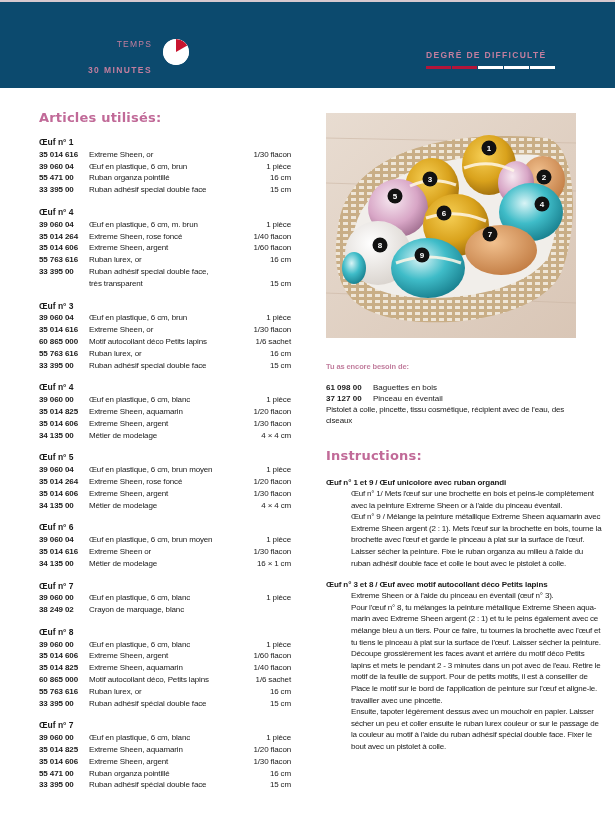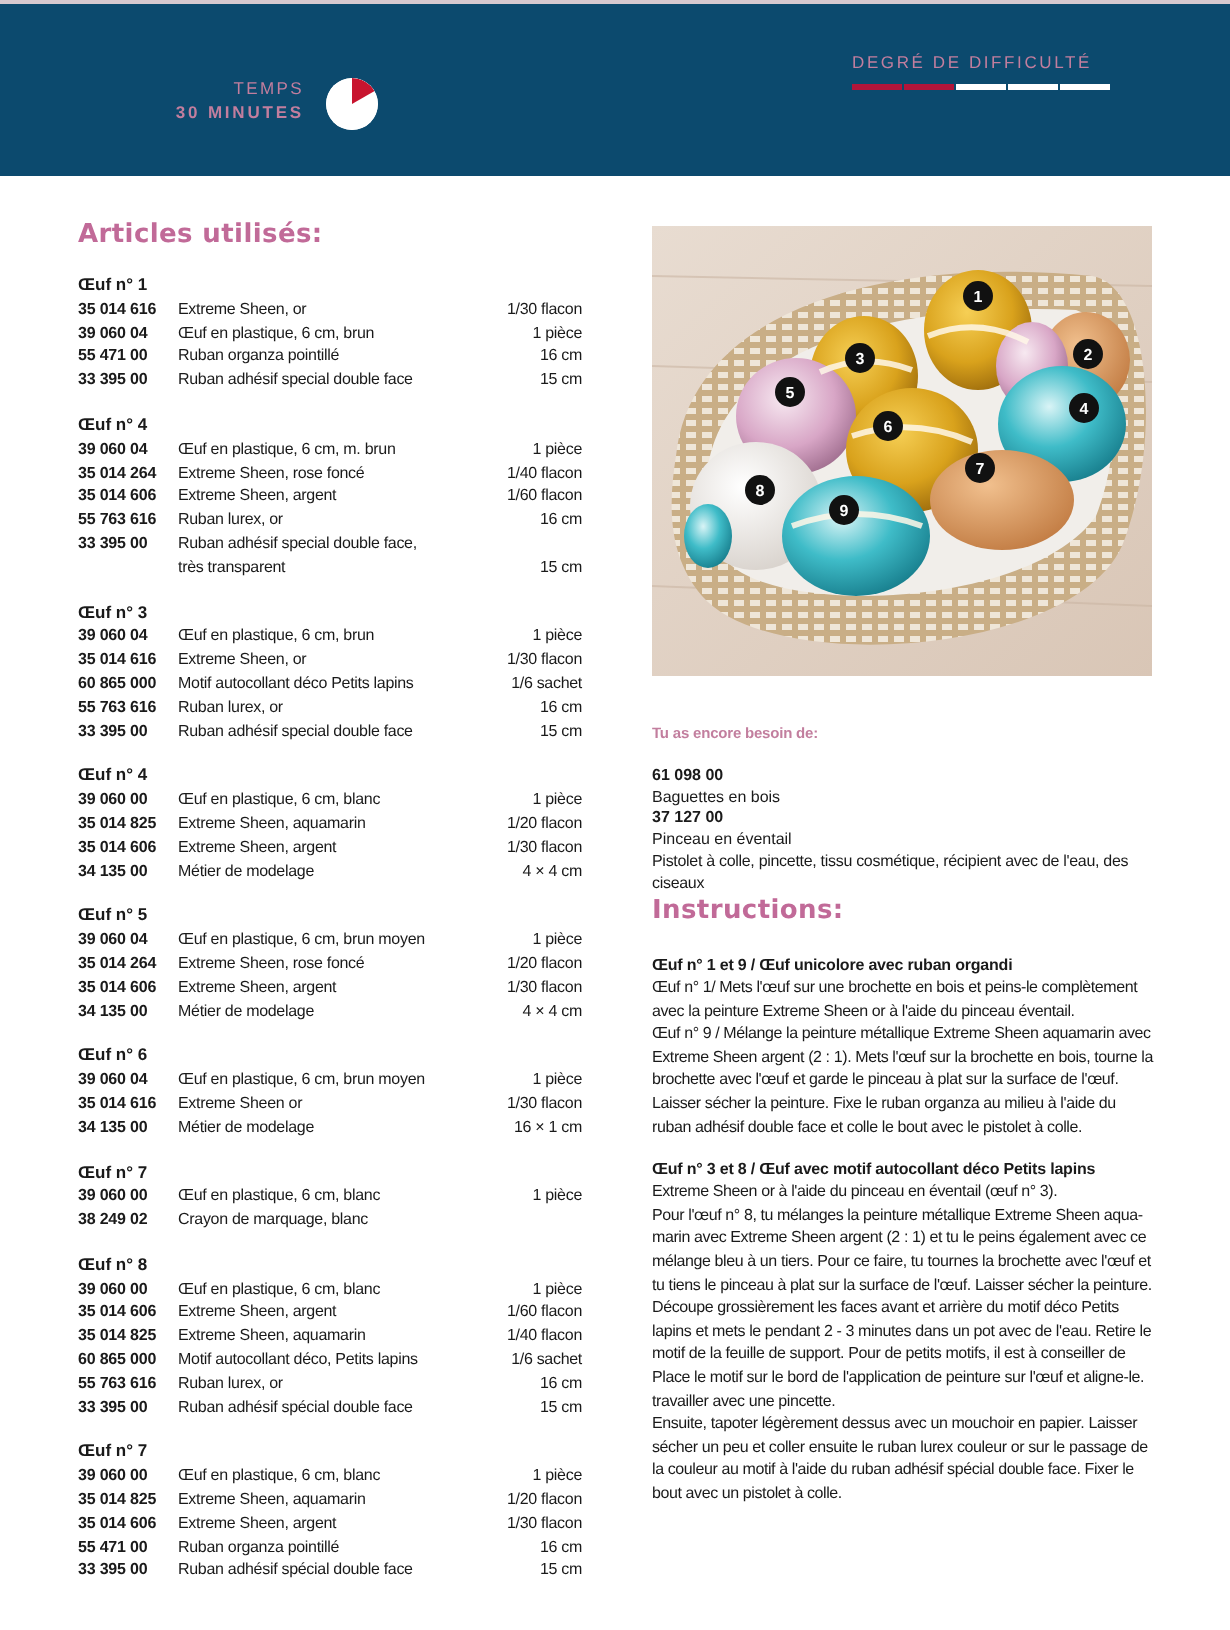--- a/index.html
+++ b/index.html
@@ -14,7 +14,7 @@
   .clock { position: absolute; left: 163px; top: 37px; width: 26px; height: 26px; border-radius: 50%; background: #ffffff; overflow: hidden; }
   .clock svg { position: absolute; left: 0; top: 0; }
 
-  .difficulty { position: absolute; left: 426px; top: 24px; }
+  .difficulty { position: absolute; left: 426px; top: 48px; font-weight: bold; }
   .difficulty-label { font-size: 8.5px; letter-spacing: 1.3px; color: #c27e9e; }
   .difficulty-bars { display: flex; gap: 1px; margin-top: 6px; }
   .difficulty-bar { width: 25px; height: 3px; background: #ffffff; }

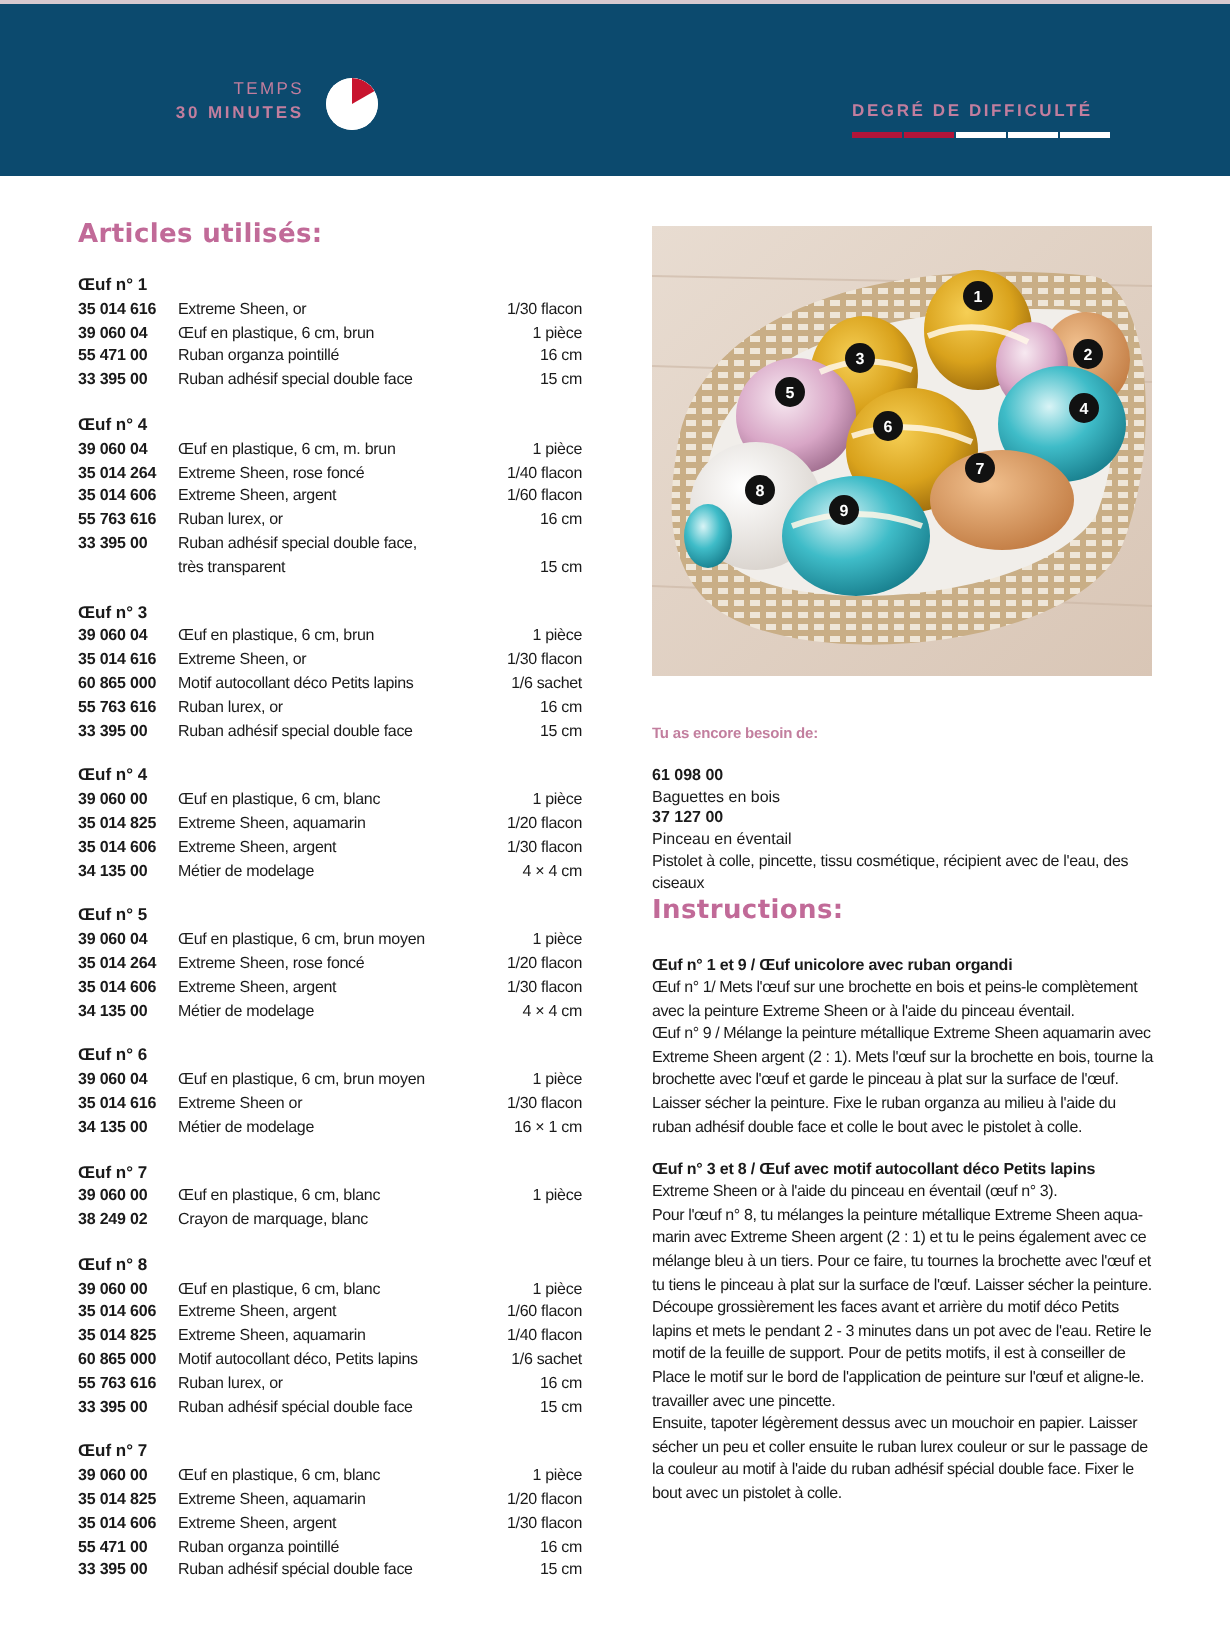--- a/index.html
+++ b/index.html
@@ -10,7 +10,7 @@
   .header { position: absolute; left: 0; top: 2px; width: 615px; height: 86px; background: #0c4a6e; }
   .time-block { position: absolute; right: 463px; top: 37px; text-align: right; }
   .time-label { font-size: 8.5px; letter-spacing: 1.2px; color: #c27e9e; font-weight: normal; }
-  .time-value { font-size: 8.5px; letter-spacing: 1.4px; color: #c27e9e; font-weight: bold; margin-top: 2px; }
+  .time-value { font-size: 8.5px; letter-spacing: 1.4px; color: #c27e9e; font-weight: bold; margin-top: 16px; }
   .clock { position: absolute; left: 163px; top: 37px; width: 26px; height: 26px; border-radius: 50%; background: #ffffff; overflow: hidden; }
   .clock svg { position: absolute; left: 0; top: 0; }
 

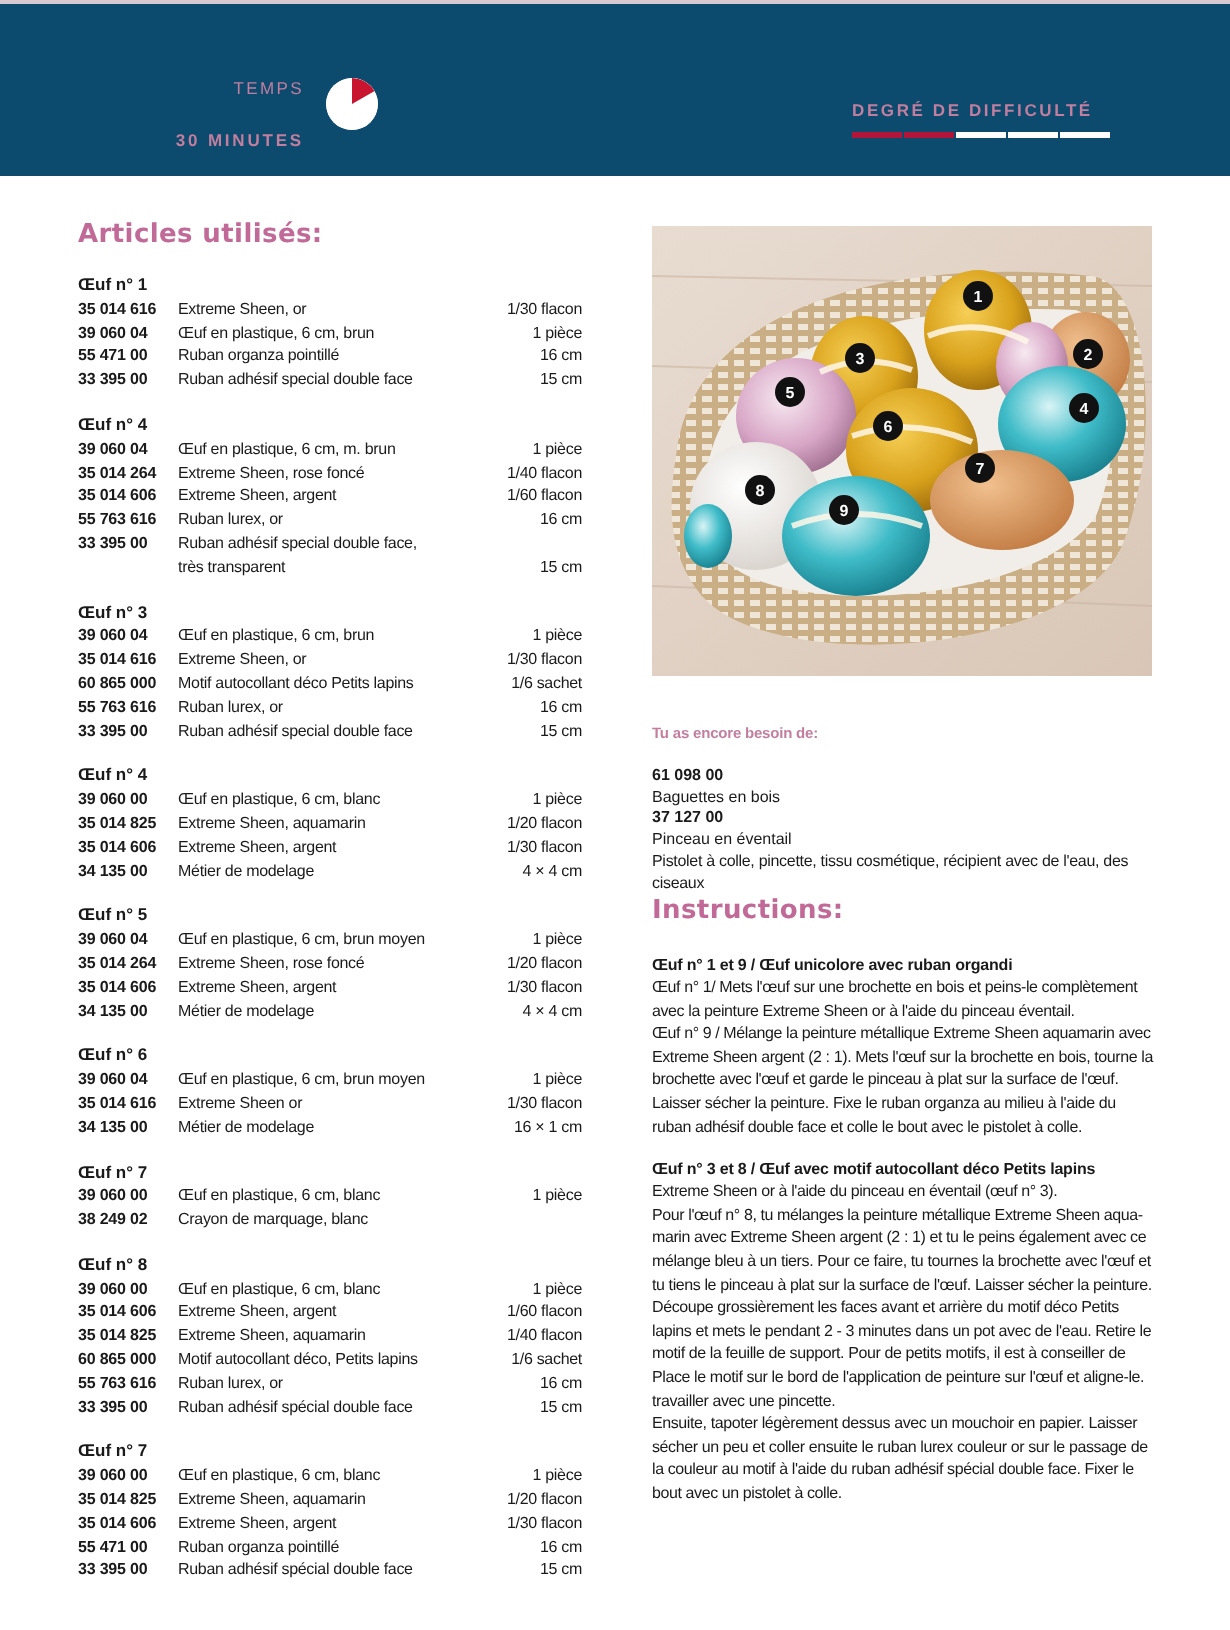--- a/index.html
+++ b/index.html
@@ -34,7 +34,7 @@
 
   .need { position: absolute; left: 326px; top: 362px; width: 262px; }
   .need-title { font-size: 7.5px; font-weight: bold; color: #c27e9e; letter-spacing: -0.1px; margin-bottom: 12px; }
-  .need-row { display: flex; font-size: 8px; line-height: 10.5px; flex-direction: column; }
+  .need-row { display: flex; font-size: 8px; line-height: 10.5px; }
   .need-code { width: 47px; font-weight: bold; }
   .need-extra { font-size: 8px; line-height: 11px; letter-spacing: -0.15px; }
 

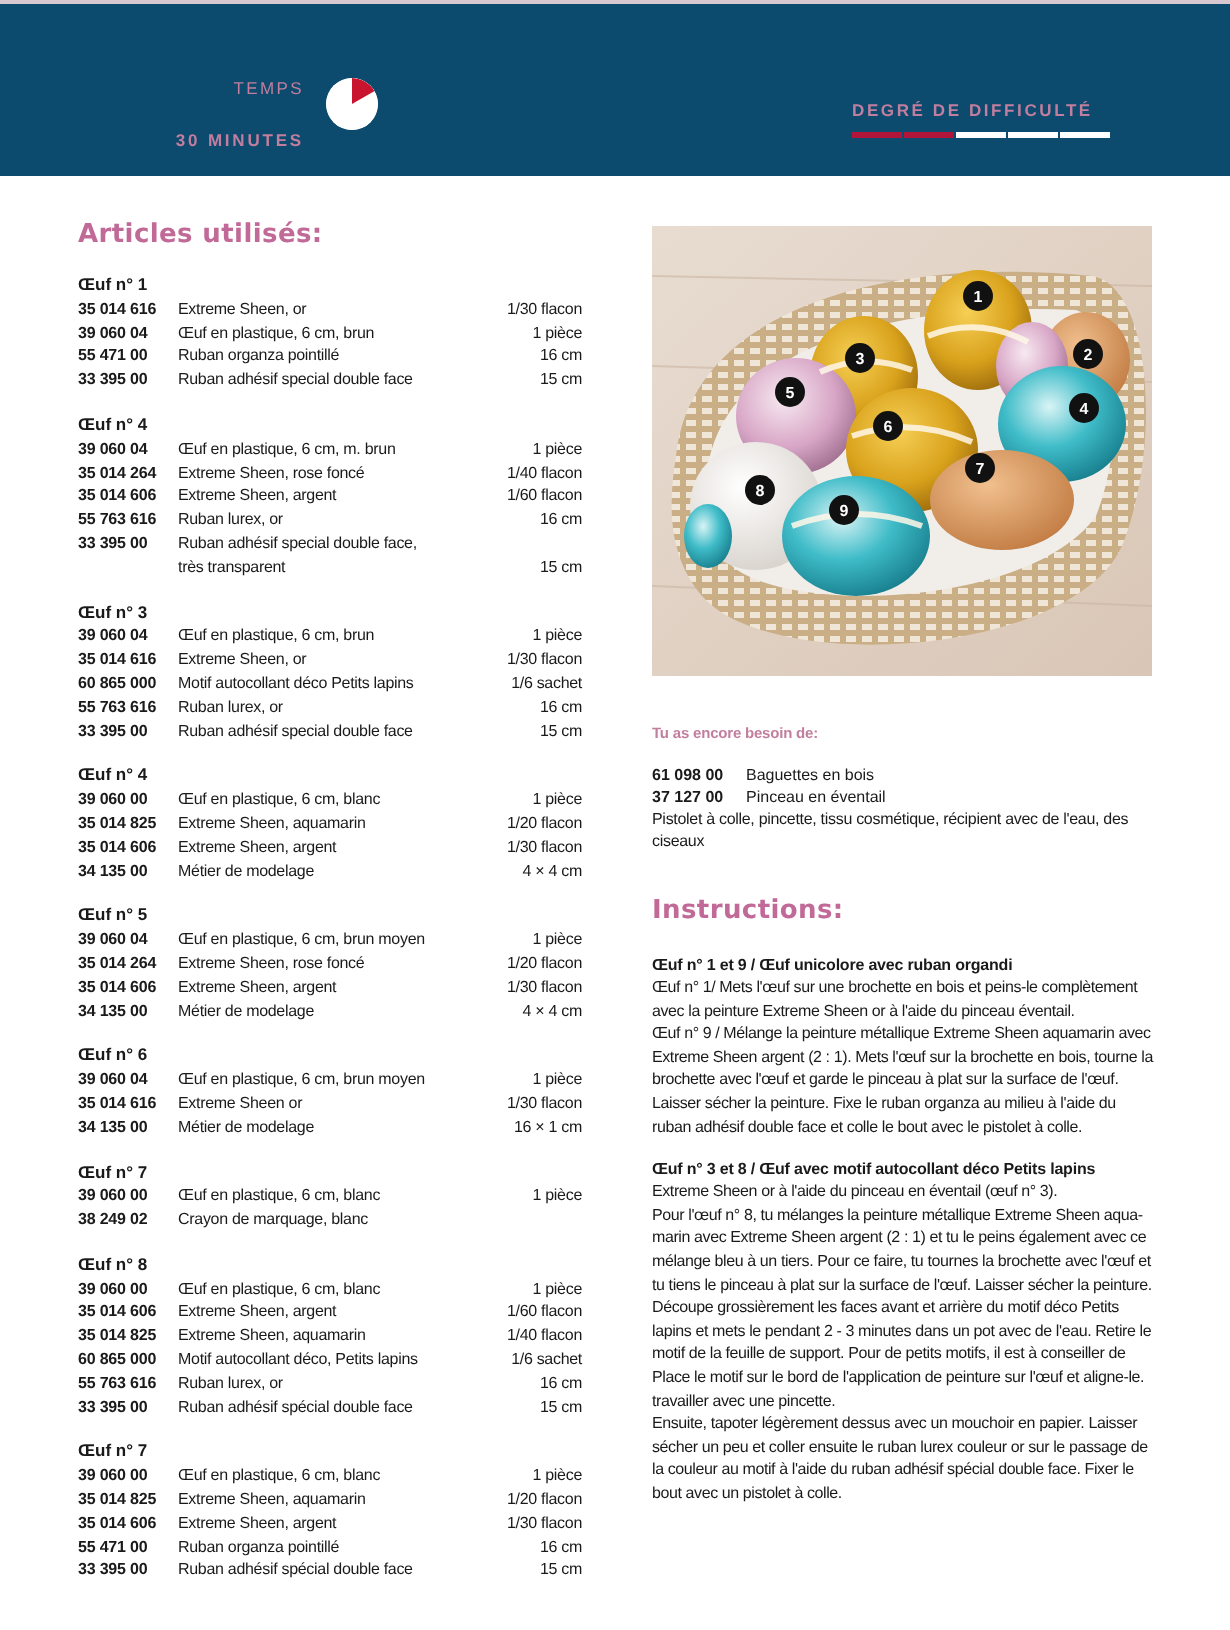--- a/index.html
+++ b/index.html
@@ -42,7 +42,7 @@
   .instructions .section-title { margin-bottom: 14px; }
   .instr-block { margin-bottom: 10px; }
   .instr-title { font-size: 8px; font-weight: bold; line-height: 11px; letter-spacing: -0.1px; }
-  .instr-line { font-size: 8px; line-height: 11.6px; letter-spacing: -0.2px; white-space: nowrap; }
+  .instr-line { font-size: 8px; line-height: 11.6px; letter-spacing: -0.2px; white-space: nowrap; margin-left: 25px; }
 </style>
 </head>
 <body>

